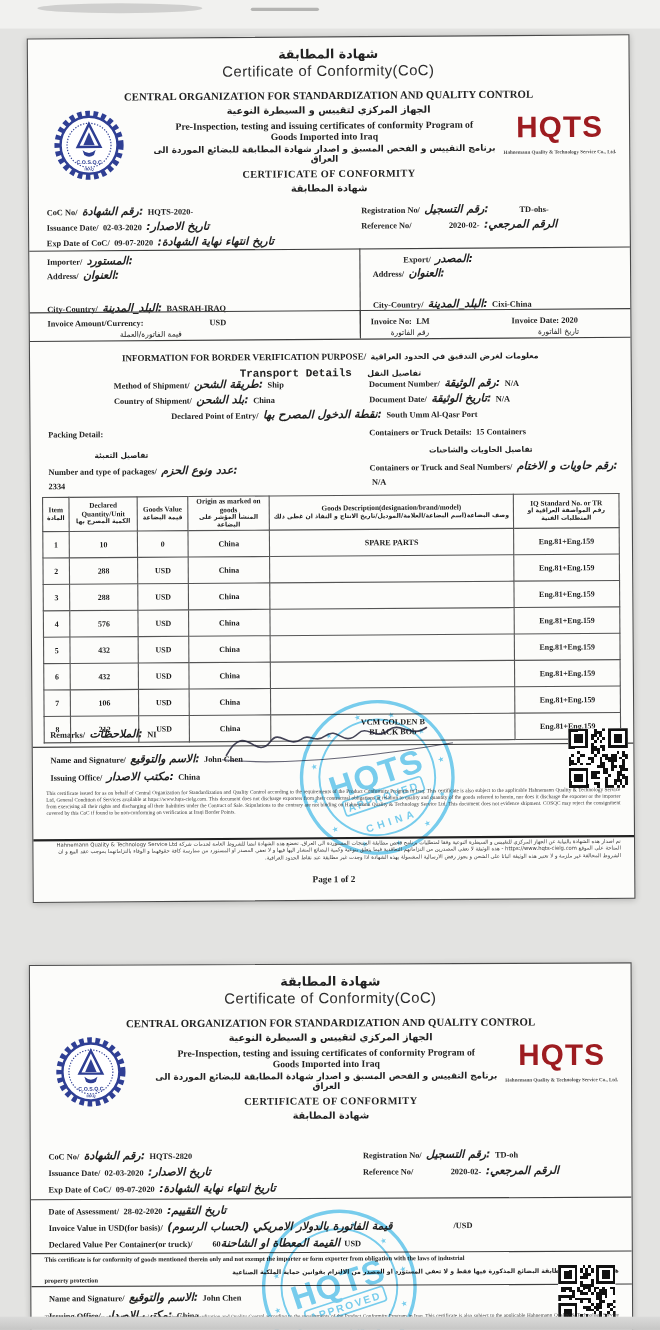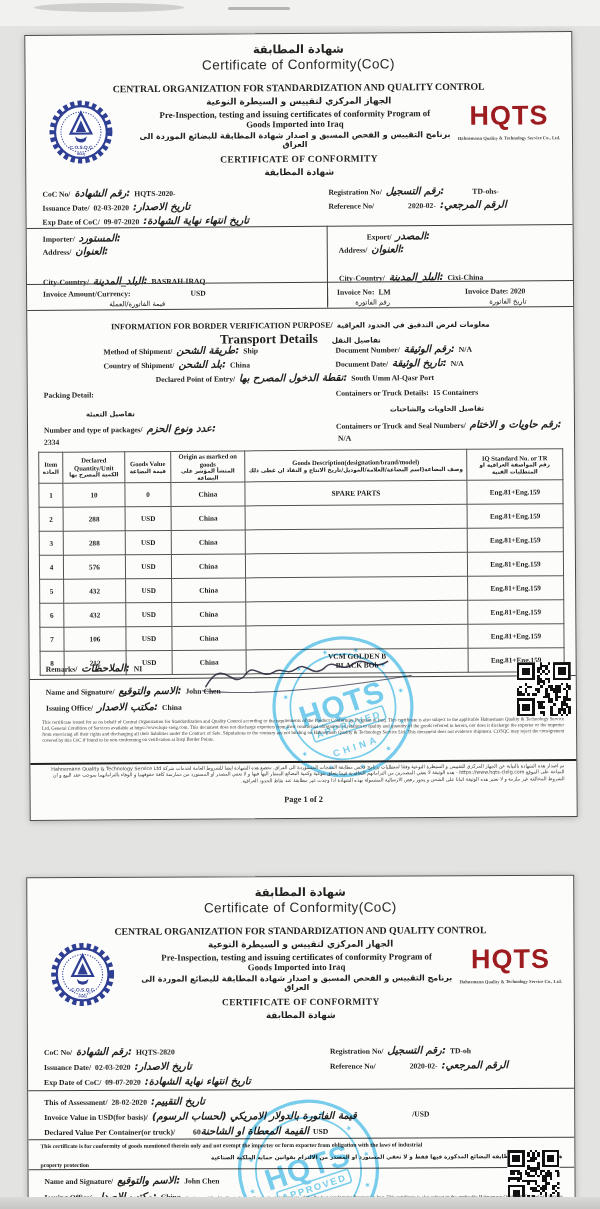--- a/index.html
+++ b/index.html
@@ -146,7 +146,7 @@
       <span class="b dv" style="font-size:7.2px;">معلومات لغرض التدقيق في الحدود العراقية</span>
     </div>
     <div class="c" style="top:295px;">
-      <span class="b" style="font-size:13px;">Transport Details</span>
+      <span class="b" style="font-size:10px;font-family:Liberation Mono, monospace;">Transport Details</span>
       <span class="b dv" style="font-size:7.2px;margin-left:10px;text-align:right;">تفاصيل النقل</span>
     </div>
     <div class="ab fl" style="left:76px;top:310px;">

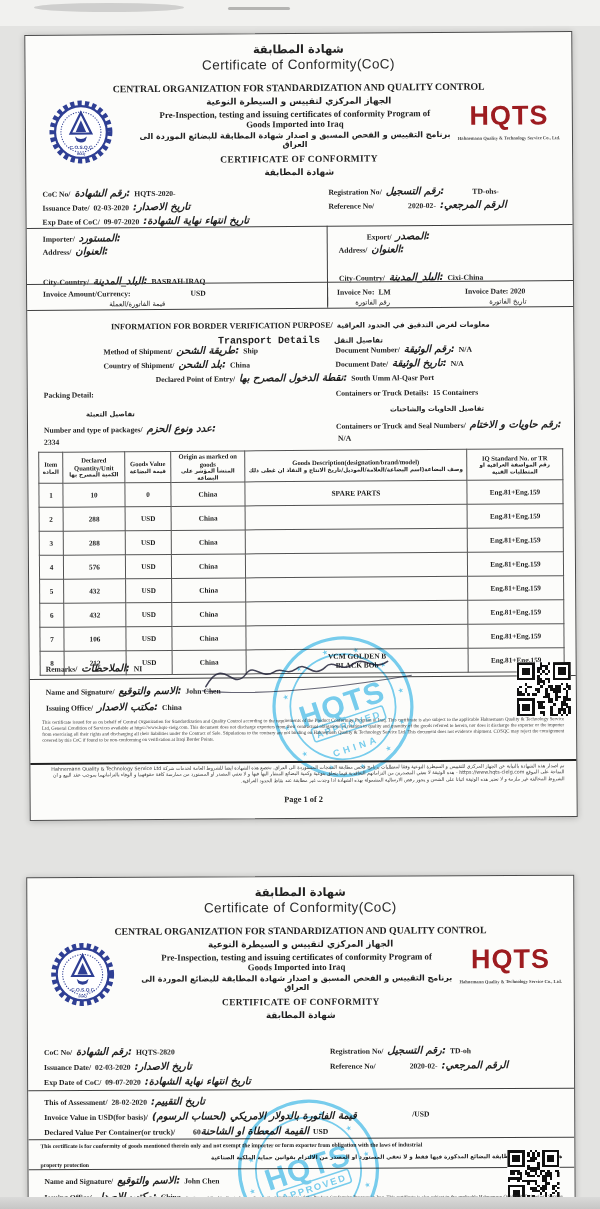--- a/index.html
+++ b/index.html
@@ -522,7 +522,7 @@
     <div class="hline" style="top:212px;"></div>
 
     <div class="ab fl" style="left:16px;top:218px;">
-      <span class="b">This of Assessment/</span><span class="b dv ar">تاريخ التقييم:</span><span class="b">2020-02-28</span>
+      <span class="b">Date of Assessment/</span><span class="b dv ar">تاريخ التقييم:</span><span class="b">2020-02-28</span>
     </div>
     <div class="ab fl" style="left:16px;top:233px;width:520px;">
       <span class="b">Invoice Value in USD(for basis)/</span><span class="b dv ar">قيمة الفاتورة بالدولار الامريكي (لحساب الرسوم)</span><span class="ab b" style="left:368px;top:0;">/USD</span>

